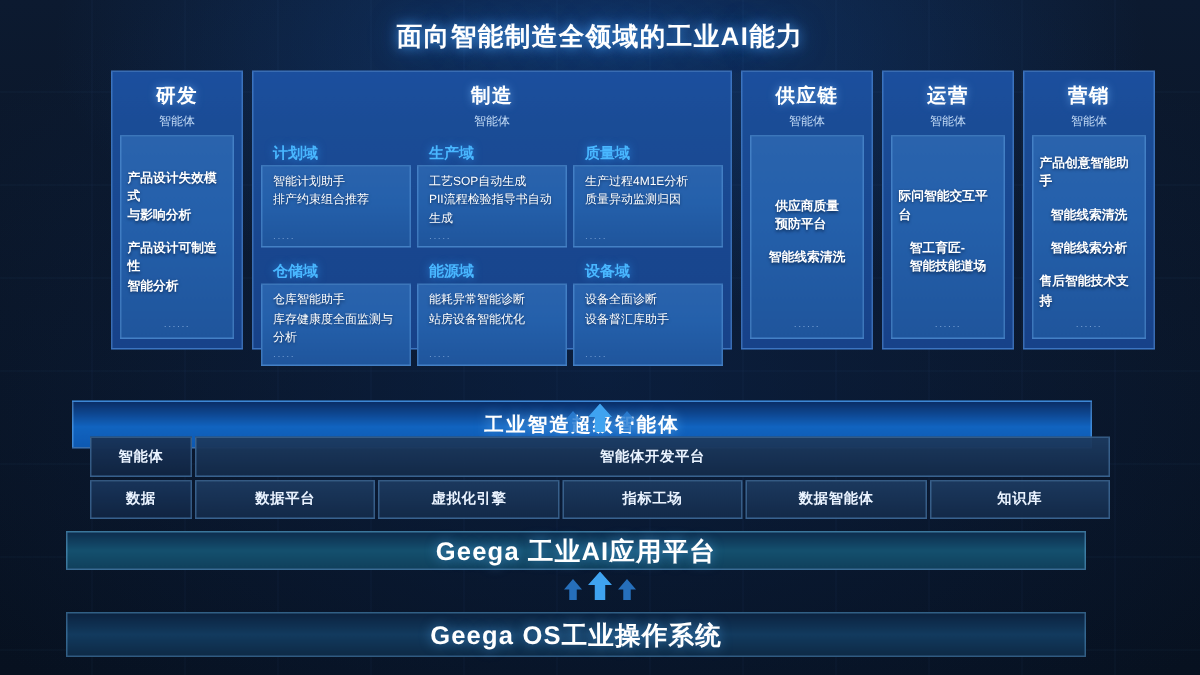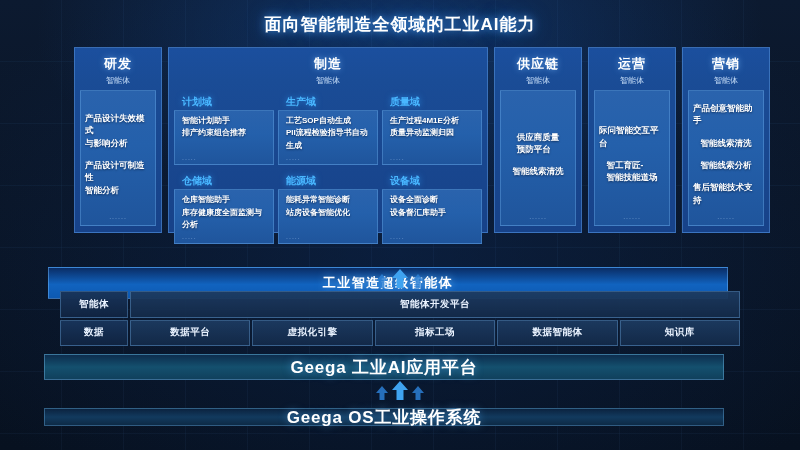--- a/index.html
+++ b/index.html
@@ -100,7 +100,7 @@
     text-shadow:0 0 6px rgba(50,160,255,.6);
   }
   .domain-card .ditem{
-    font-size:8px; color:#ffffff; line-height:1.55; font-weight:bold;
+    font-size:8px; color:#ffffff; line-height:1.55; font-weight:normal;
     text-shadow:0 1px 2px rgba(0,20,50,.6);
   }
   .domain-card .dots{

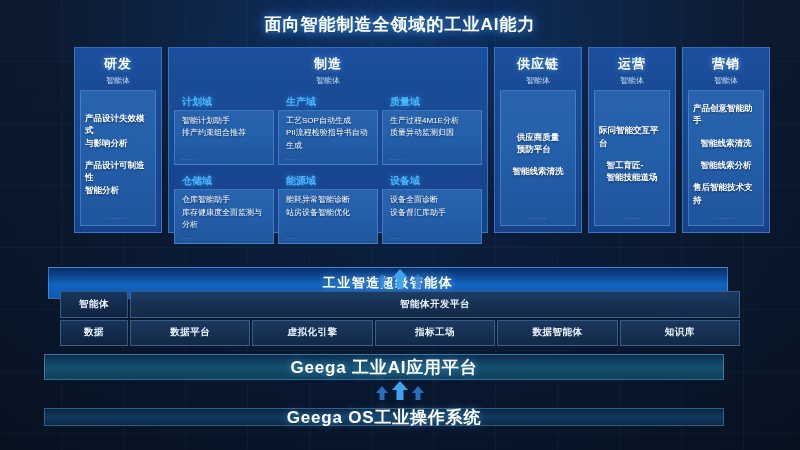--- a/index.html
+++ b/index.html
@@ -159,7 +159,7 @@
     border:1px solid rgba(110,185,230,.45);
   }
   .geega-os{
-    top:408px; height:18px;
+    top:408px; height:30px;
     background:linear-gradient(180deg,#0b2340 0%,#123a5e 50%,#0d2a46 100%);
     border:1px solid rgba(100,170,220,.42);
   }

